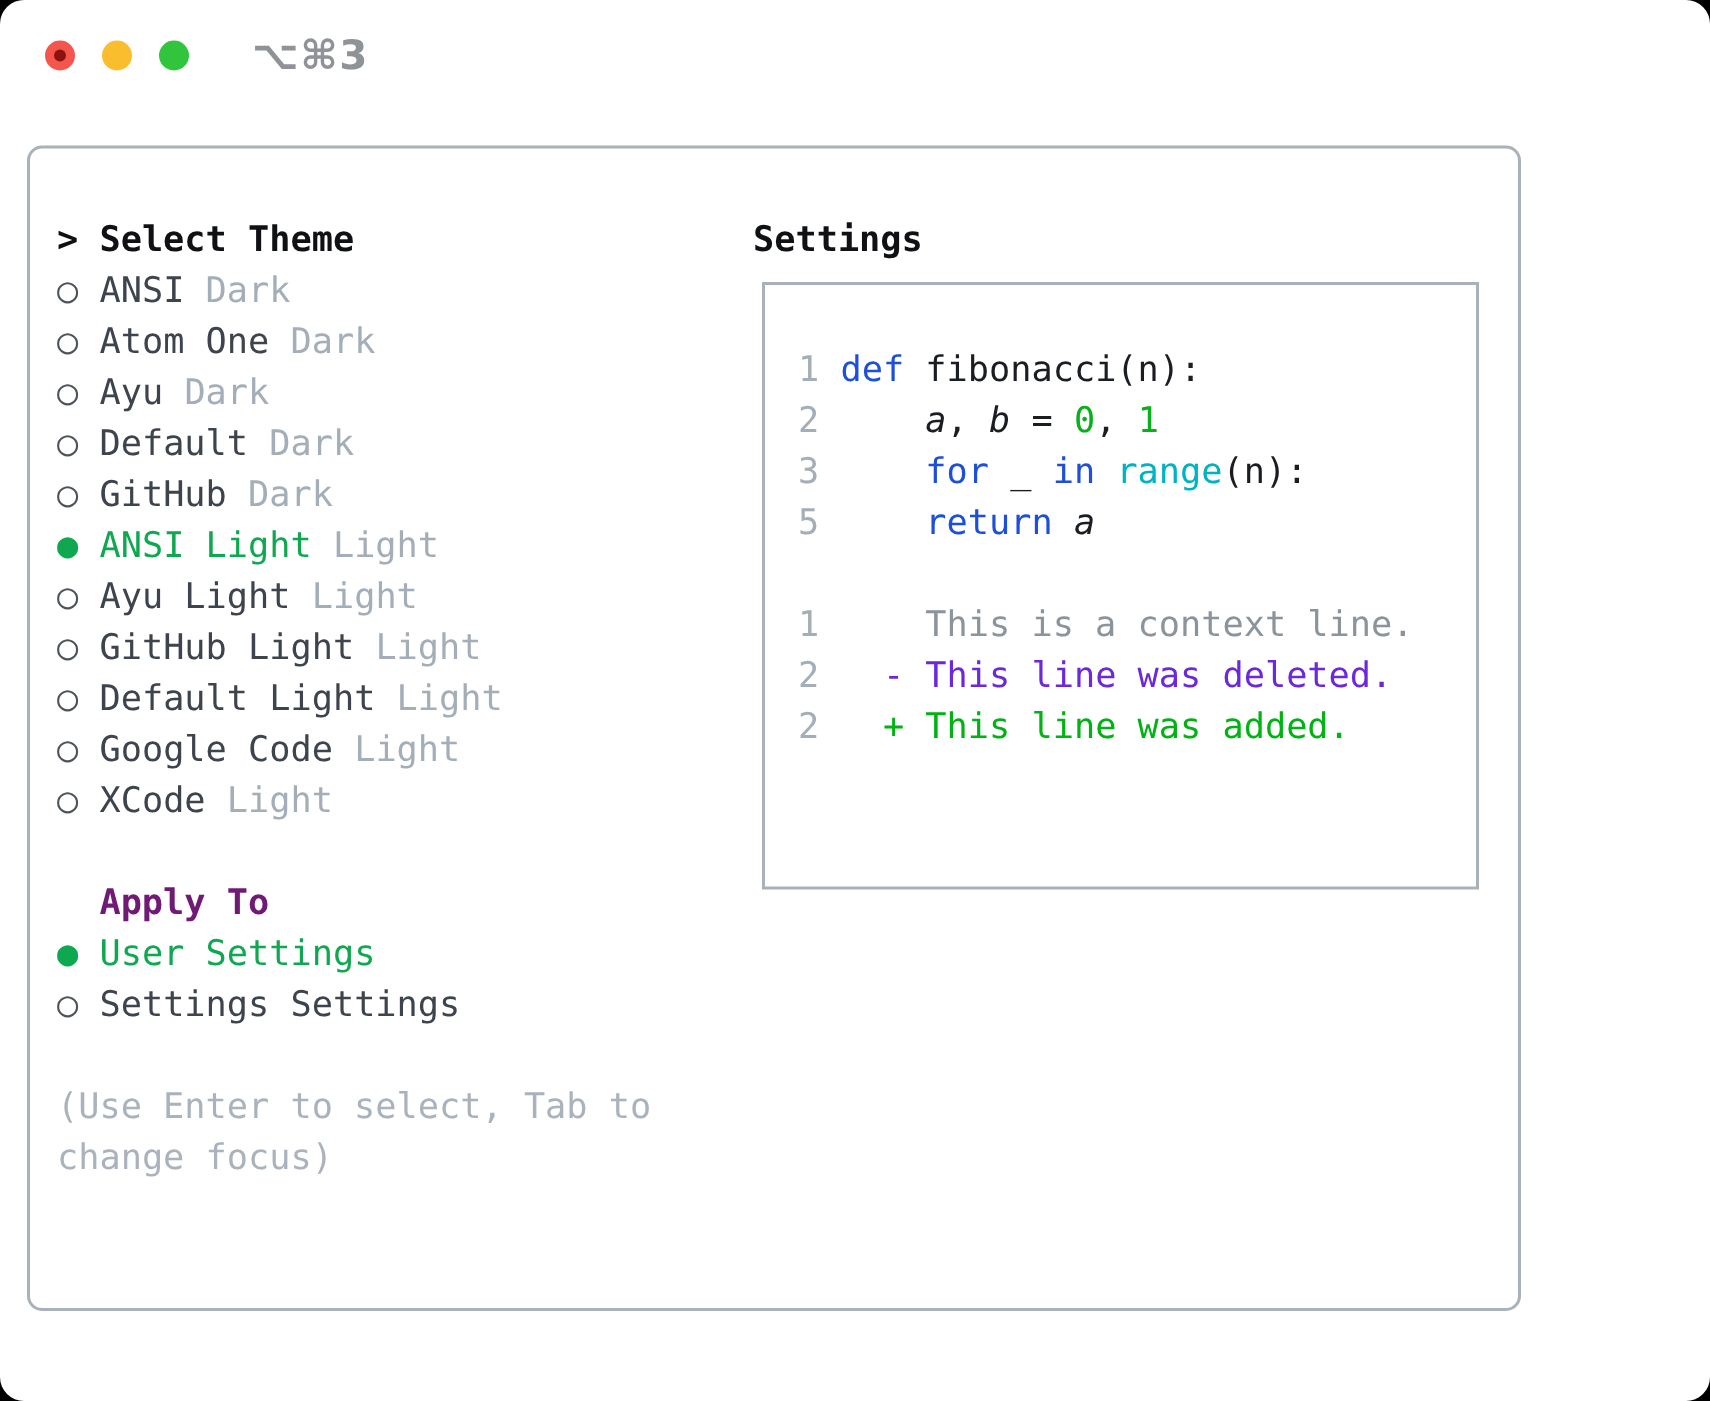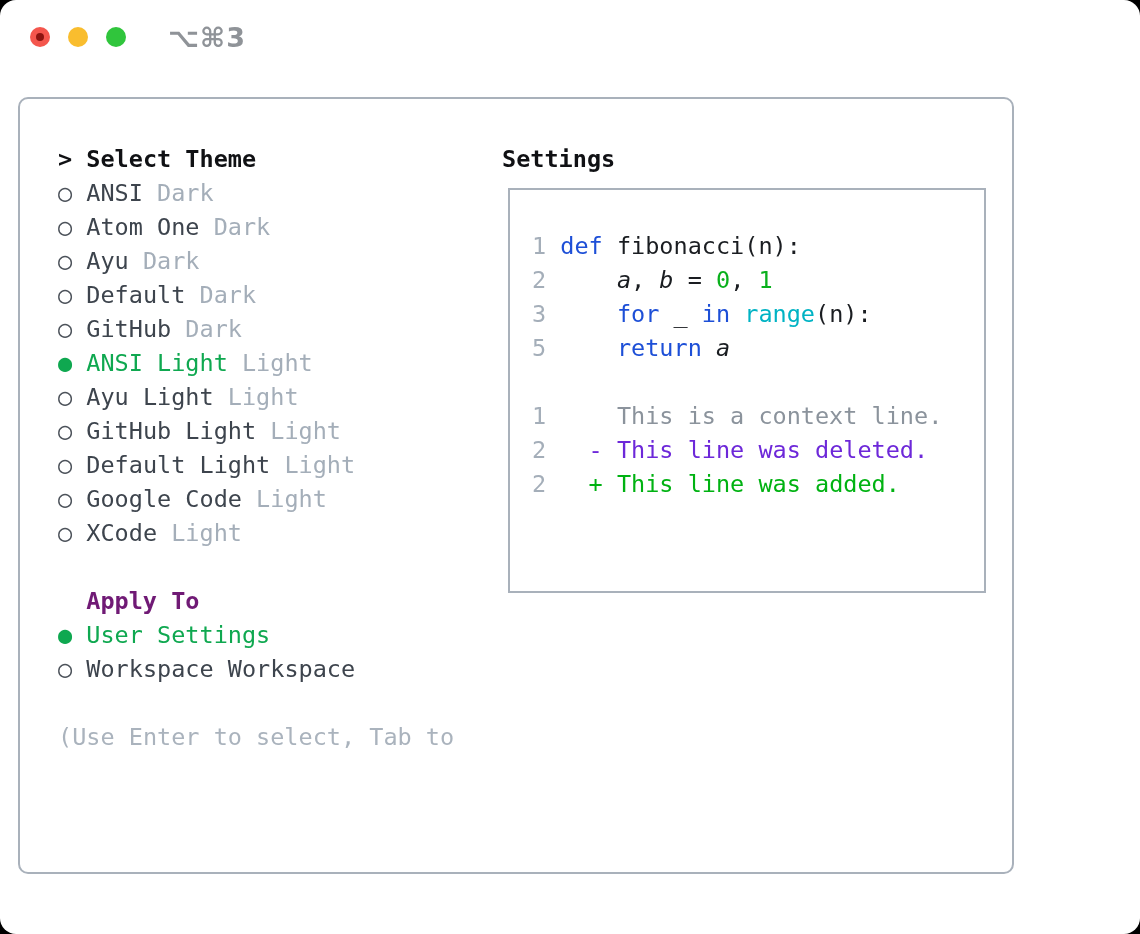--- a/index.html
+++ b/index.html
@@ -40,7 +40,7 @@
   
   .left-col {
     position:absolute; left:18px; top:43px;
-    font-size:23.5px; line-height:34px; color:#3d444d;margin-left:20px;
+    font-size:23.5px; line-height:34px; color:#3d444d;
   }
   .row { height:34px; white-space:pre; }
   .spacer { height:34px; }

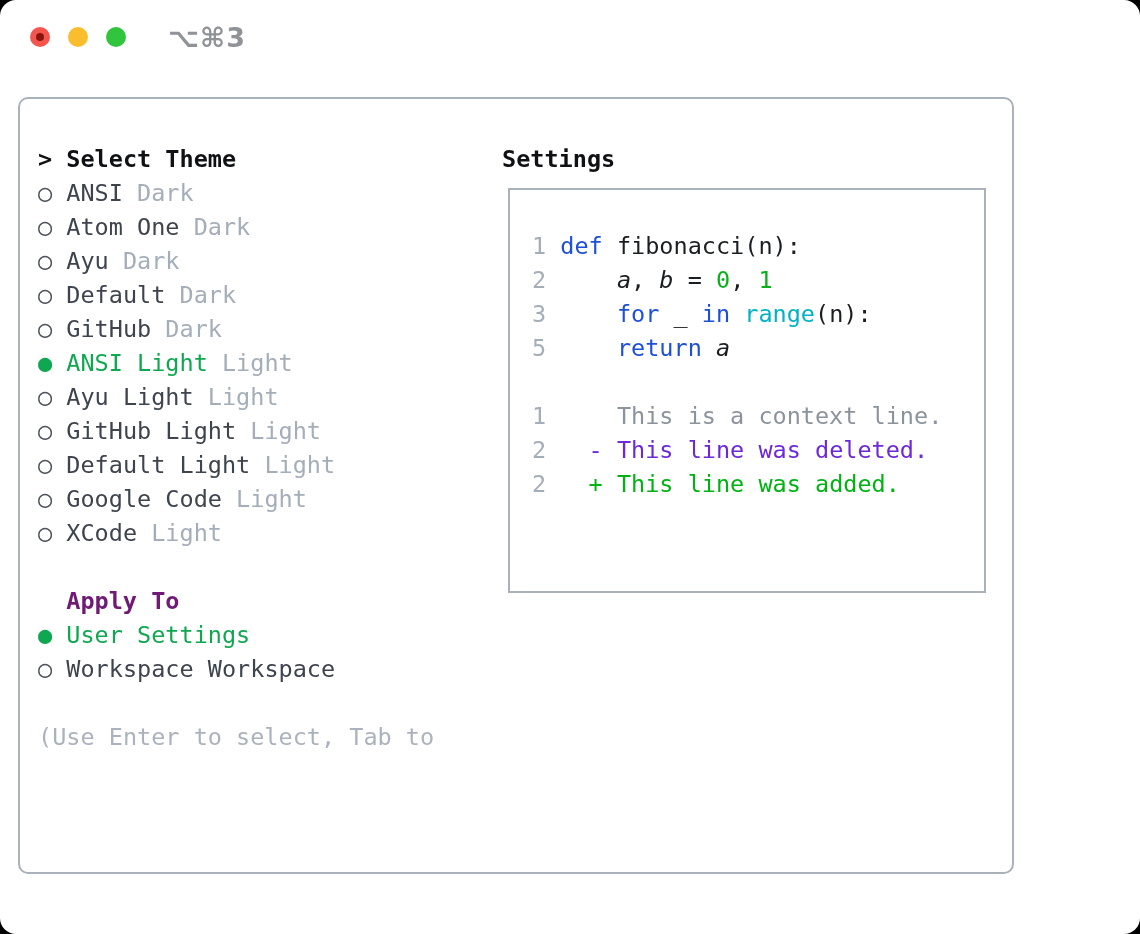--- a/index.html
+++ b/index.html
@@ -106,7 +106,7 @@
       <div class="row section-title">Apply To</div>
       <div>
           <div class="row"><span class="radio on">●</span> <span class="t-name on">User Settings</span></div>
-          <div class="row"><span class="radio">○</span> <span class="t-name">Workspace Workspace</span></div>
+          <div class="row"><span class="radio">○</span> <span class="t-name">Settings Settings</span></div>
         </div>
       <div class="spacer"></div>
       <div class="help">(Use Enter to select, Tab to</div>

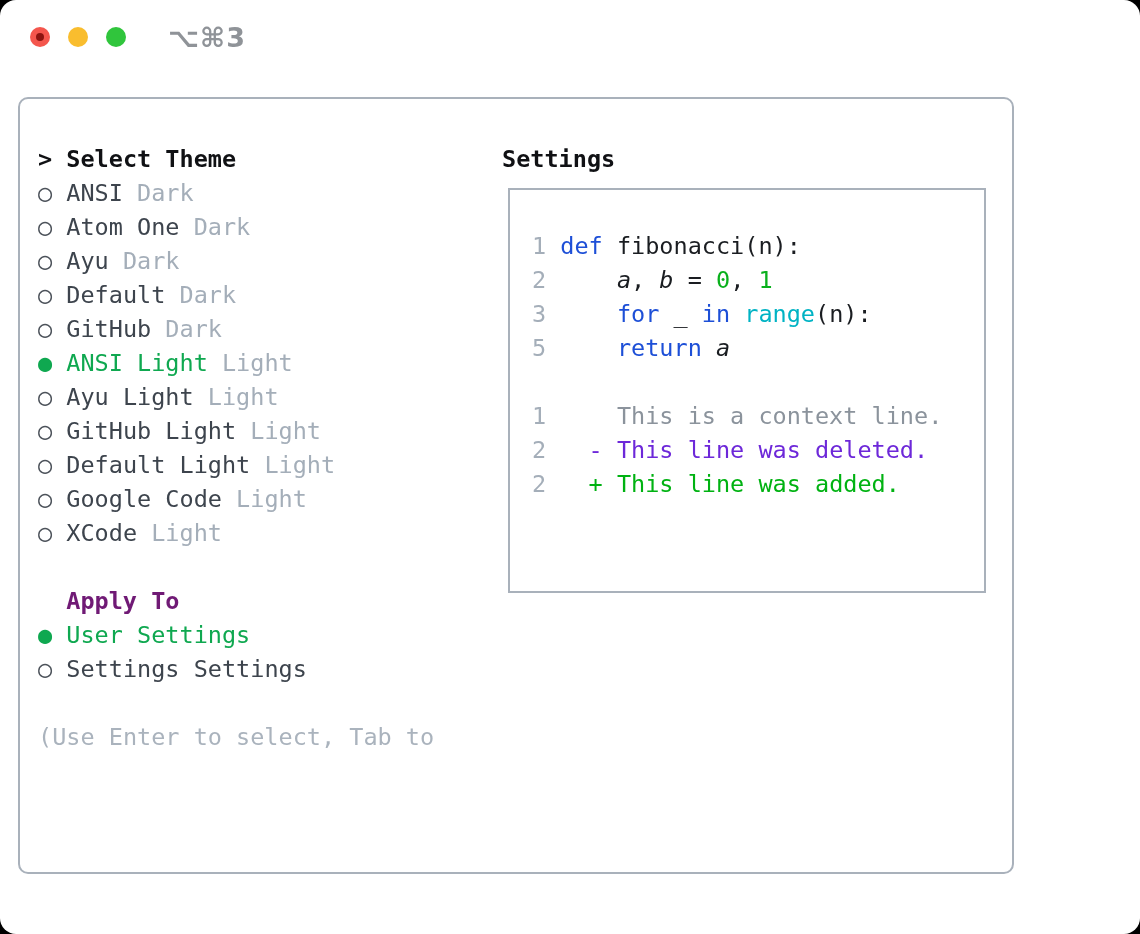--- a/index.html
+++ b/index.html
@@ -110,6 +110,7 @@
         </div>
       <div class="spacer"></div>
       <div class="help">(Use Enter to select, Tab to</div>
+      <div class="help">change focus)</div>
     </div>
 
     <div class="right-col">

